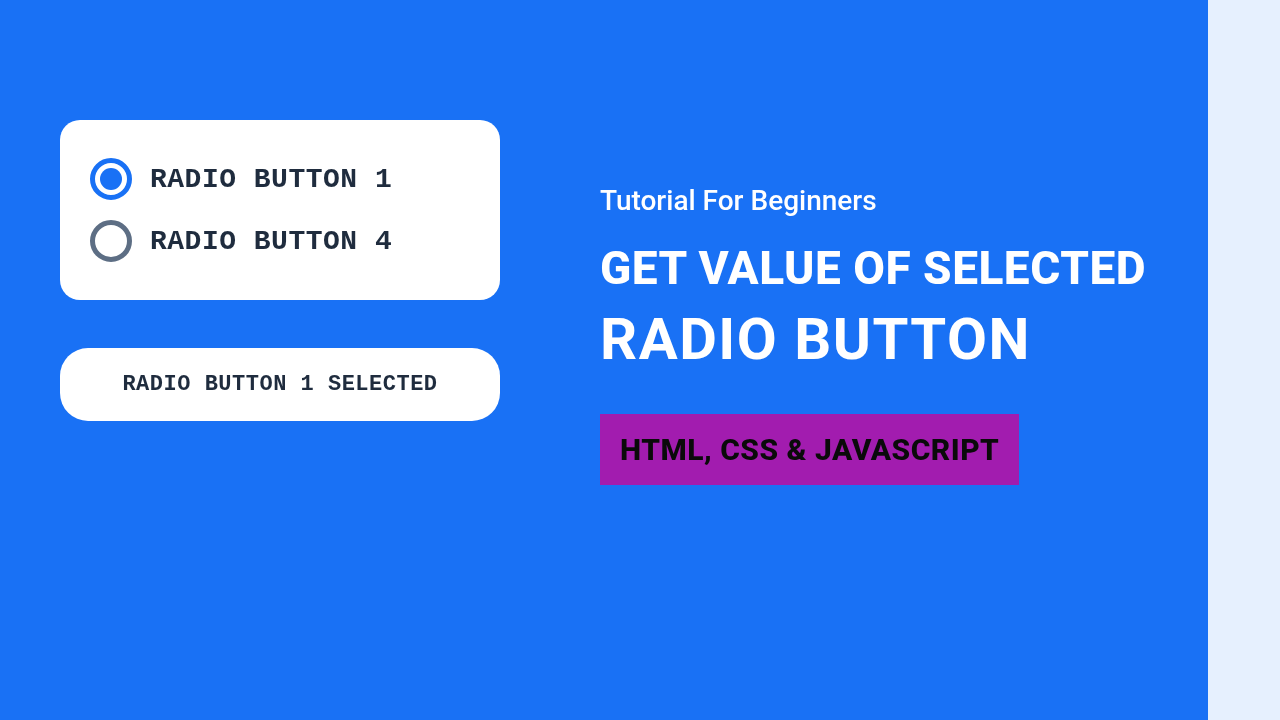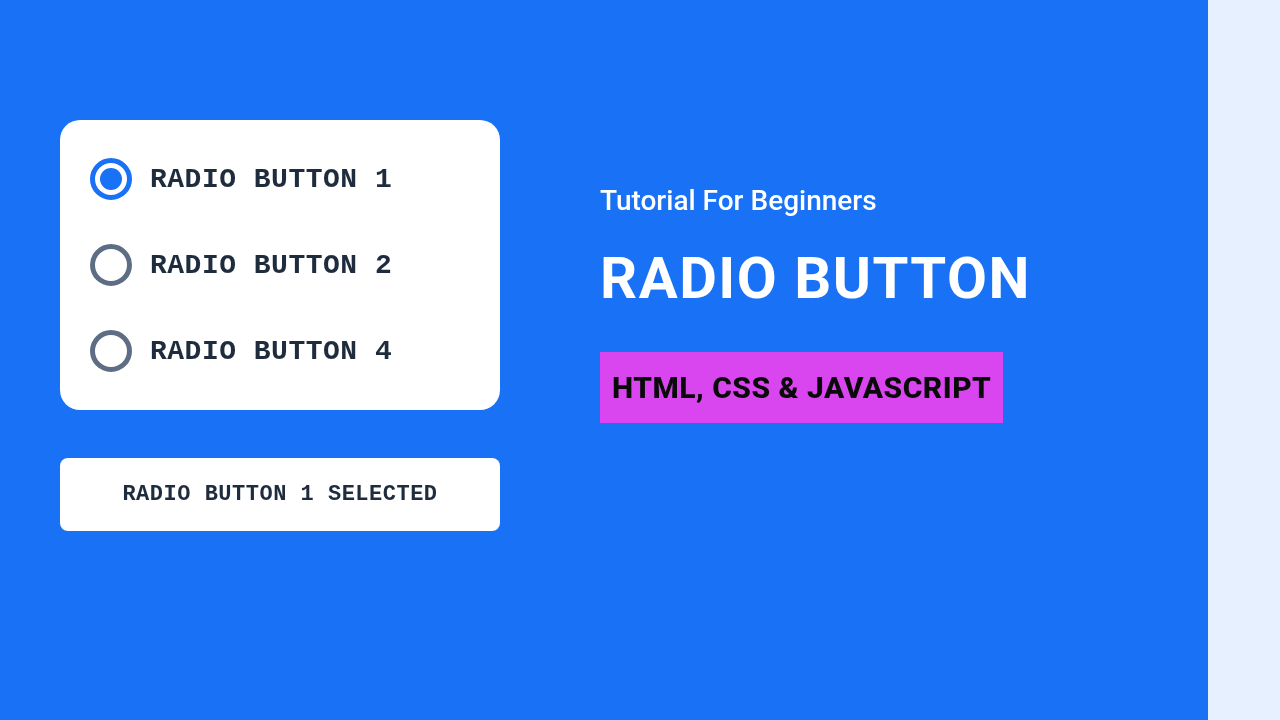--- a/index.html
+++ b/index.html
@@ -35,7 +35,7 @@
       padding: 38px 30px;
       display: flex;
       flex-direction: column;
-      gap: 44px;
+      gap: 20px;
     }
     .radio-row {
       display: flex;

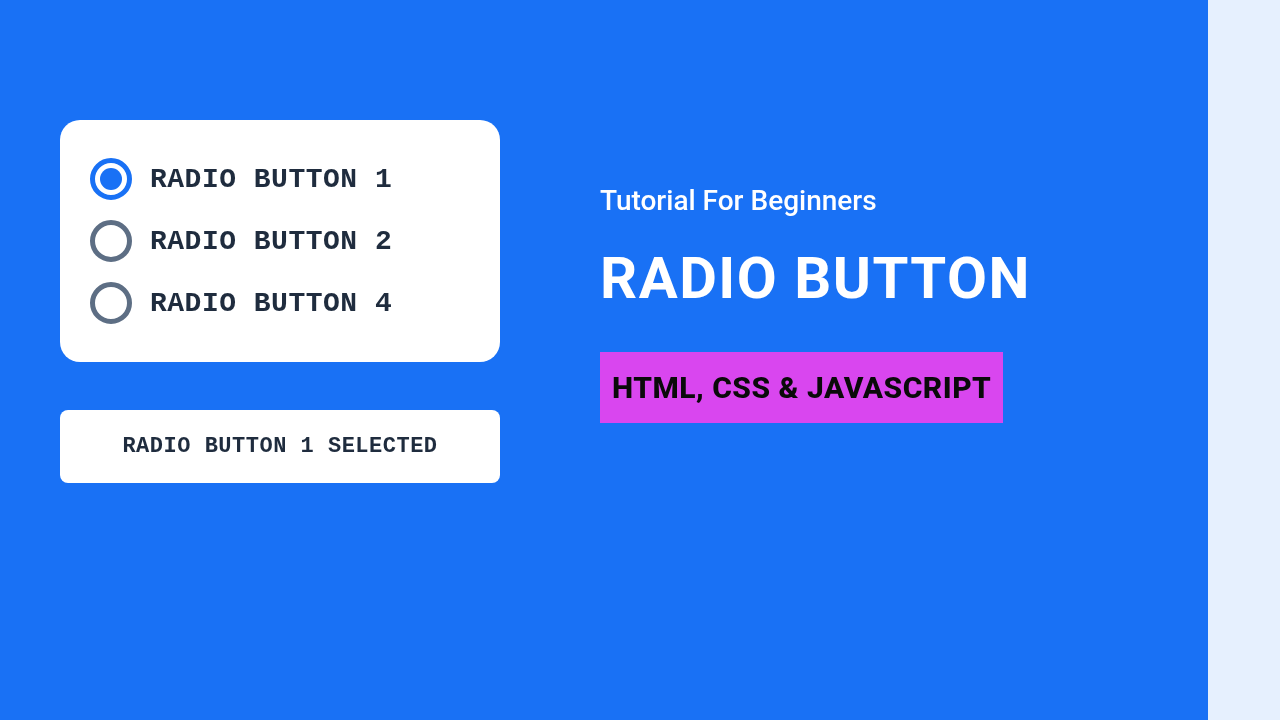--- a/index.html
+++ b/index.html
@@ -142,12 +142,6 @@
       <span class="radio-label">RADIO BUTTON 1</span>
     </div>
 
-    <div class="radio-row">
-      <span class="radio-outer">
-        
-      </span>
-      <span class="radio-label">RADIO BUTTON 2</span>
-    </div>
 
     <div class="radio-row">
       <span class="radio-outer">

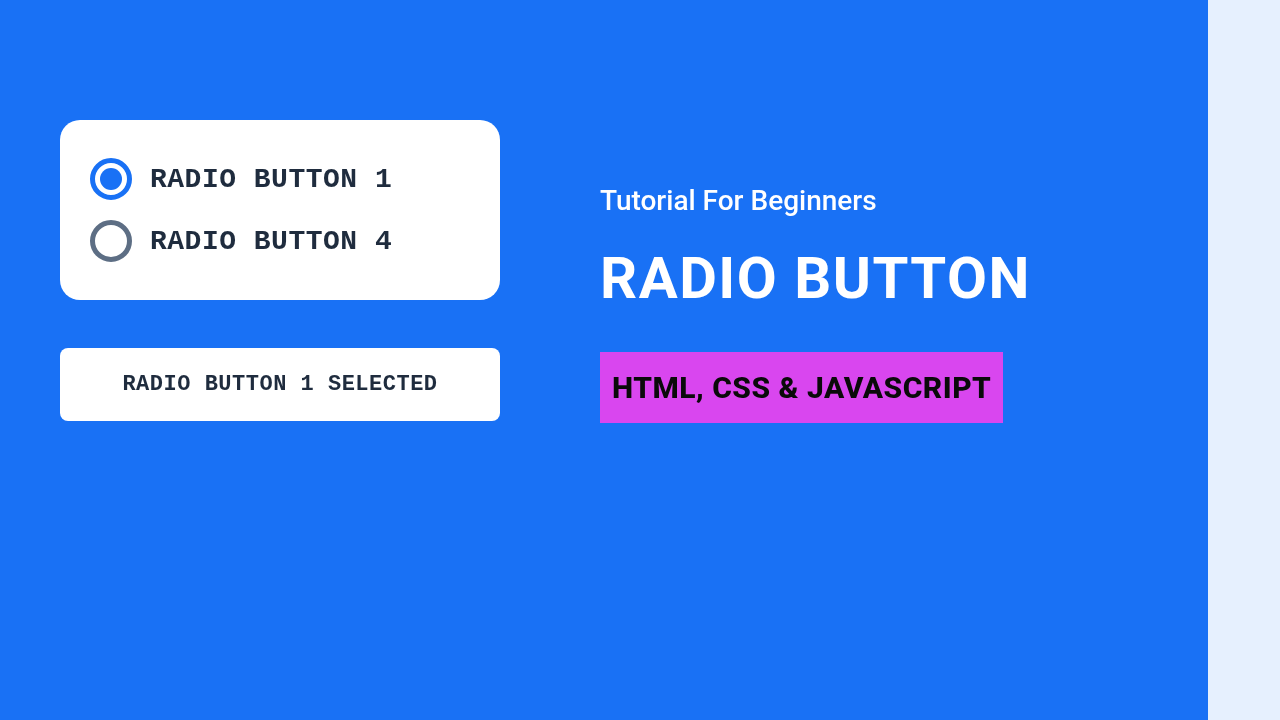--- a/index.html
+++ b/index.html
@@ -159,6 +159,7 @@
 
 <div class="right-panel">
   <div class="subtitle">Tutorial For Beginners</div>
+  <div class="heading-line1">GET VALUE OF SELECTED</div>
   <div class="heading-line2">RADIO BUTTON</div>
   <div class="tech-badge">
     <span class="tech-badge-text">HTML, CSS &amp; JAVASCRIPT</span>

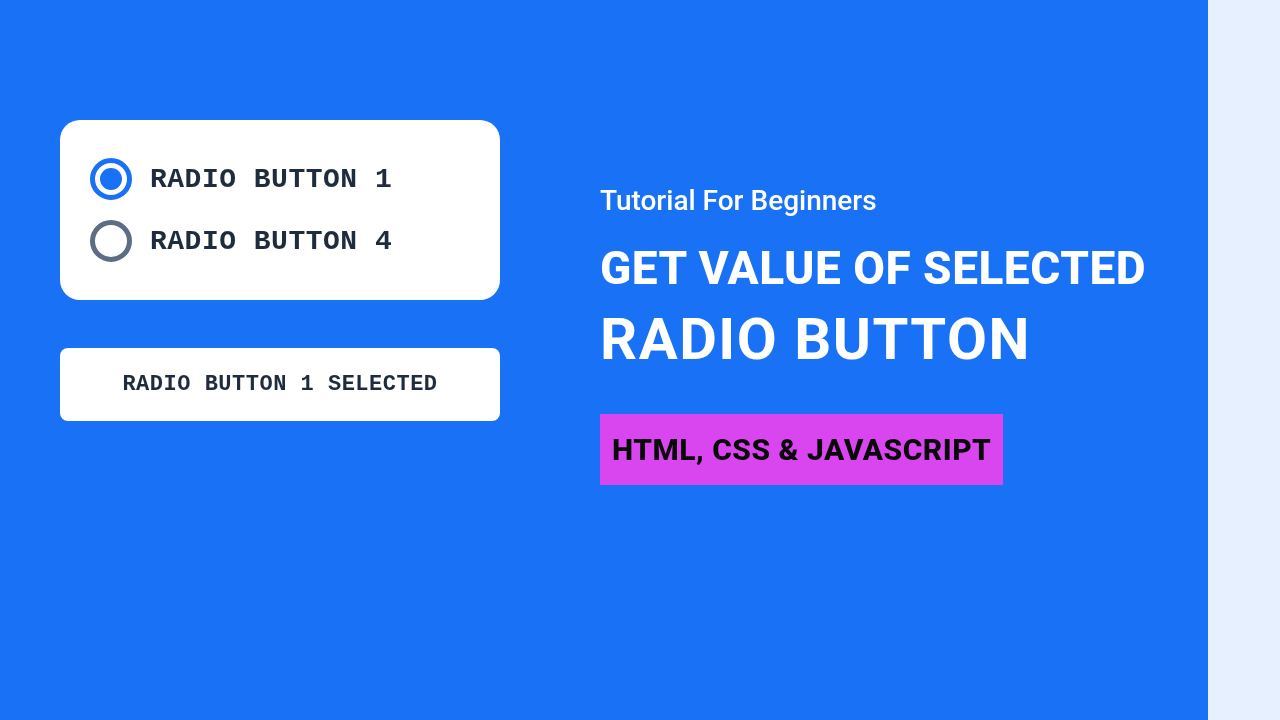--- a/index.html
+++ b/index.html
@@ -76,7 +76,7 @@
     .status-card {
       margin-top: 48px;
       background: #ffffff;
-      border-radius: 8px;
+      border-radius: 28px;
       padding: 24px 30px;
       text-align: center;
     }

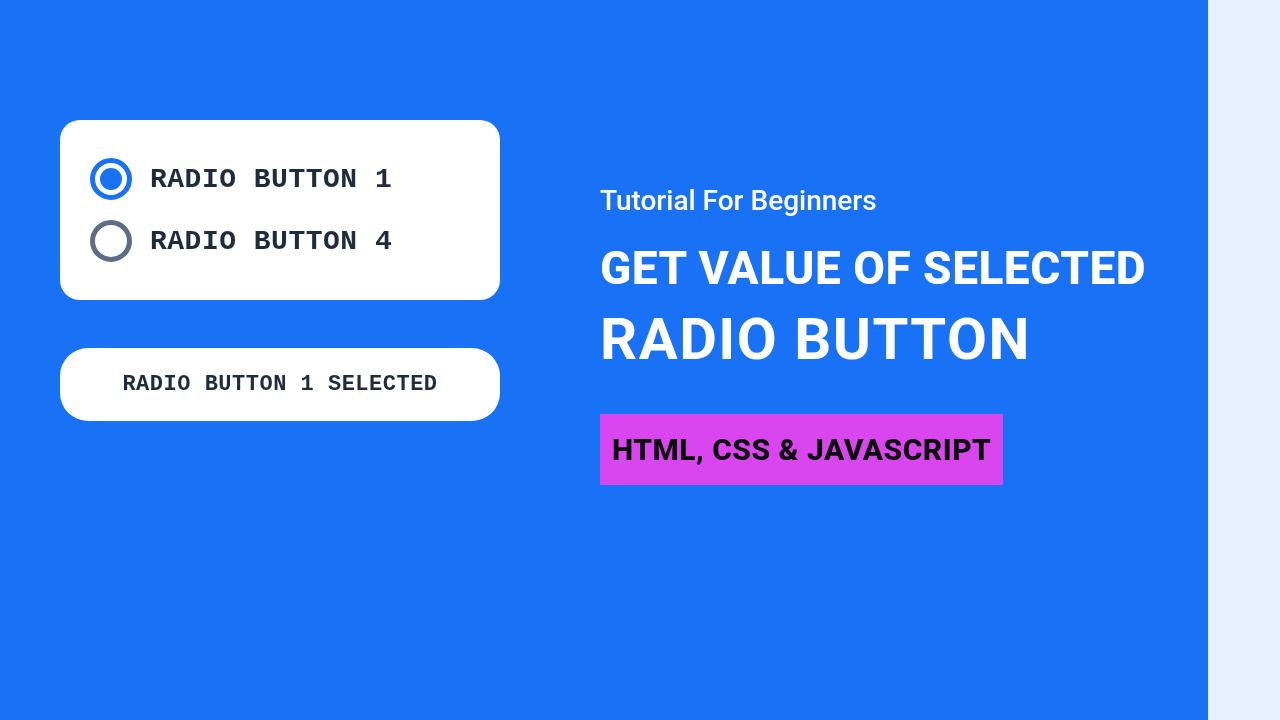--- a/index.html
+++ b/index.html
@@ -116,8 +116,8 @@
     }
     .tech-badge {
       margin-top: 36px;
-      background: #d946ef;
-      padding: 18px 12px;
+      background: #a21caf;
+      padding: 18px 20px;
       display: inline-block;
     }
     .tech-badge-text {

